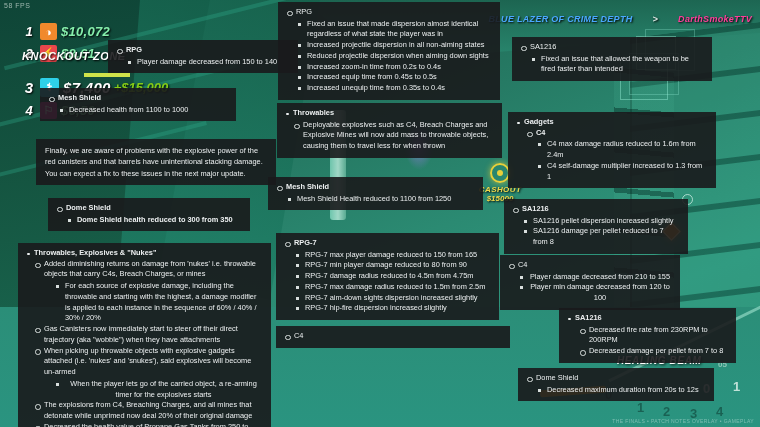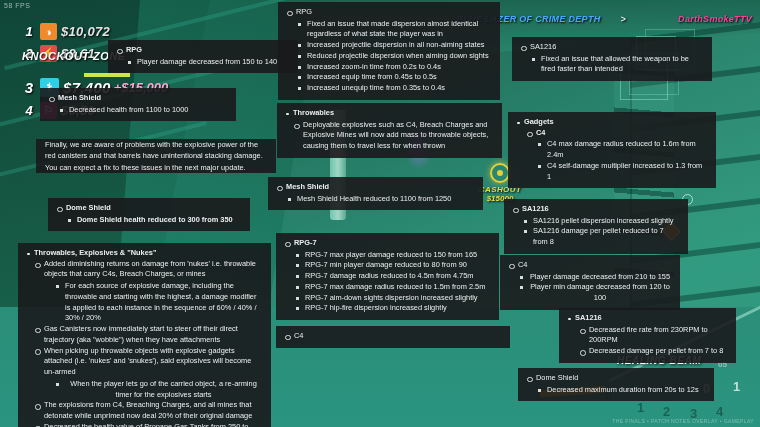--- a/index.html
+++ b/index.html
@@ -140,7 +140,7 @@
     text-shadow:1px 1px 2px #000;
   }
   .kf-blue{ color:#49a8ff; }
-  .kf-pink{ color:#ff3d9a;margin-left:32px; }
+  .kf-pink{ color:#ff3d9a; }
   .kf-arrow{ color:#dfe9e5; font-size:9px; }
 
   .cashout{

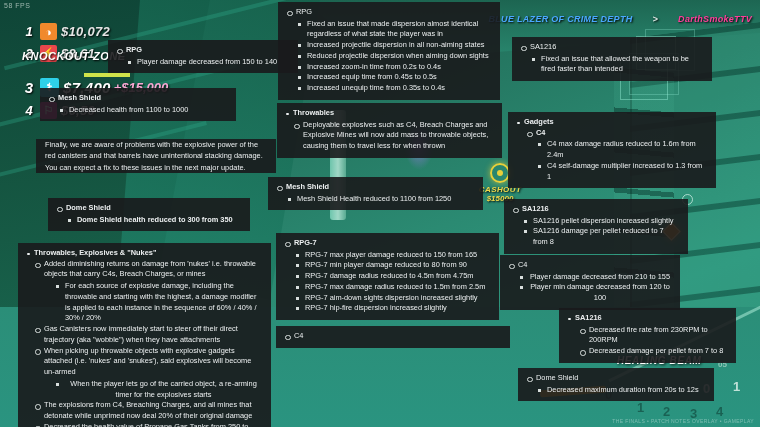--- a/index.html
+++ b/index.html
@@ -112,7 +112,7 @@
     color:#fff; font-size:11px; font-weight:bold;
   }
   .lb-amt{
-    color:#e5e5e5; font-style:italic; font-weight:bold; font-size:13px;
+    color:#86efac; font-style:italic; font-weight:bold; font-size:13px;
     text-shadow:1px 1px 2px #000; letter-spacing:.3px;
   }
   .lb-row.highlight{ height:22px; }

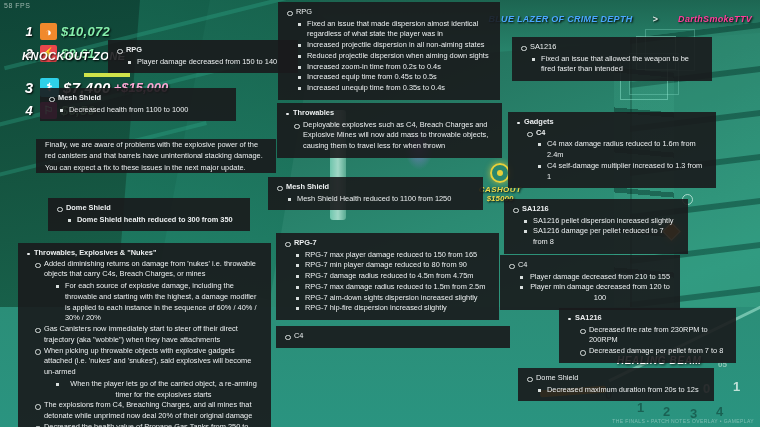--- a/index.html
+++ b/index.html
@@ -119,7 +119,7 @@
   .lb-row.highlight .lb-rank,
   .lb-row.highlight .lb-amt{ font-size:15px; color:#fff; }
   .lb-bonus{
-    color:#f9a8d4; font-style:italic; font-weight:bold; font-size:13px;
+    color:#84cc16; font-style:italic; font-weight:bold; font-size:13px;
     margin-left:3px; text-shadow:1px 1px 2px #000;
   }
   .lb-bar{

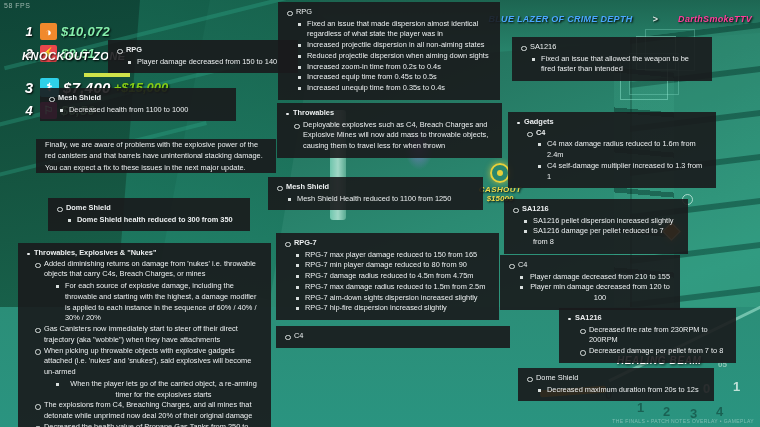--- a/index.html
+++ b/index.html
@@ -193,7 +193,7 @@
     font-size:7.4px;
     line-height:1.45;
   }
-  .plain{ padding:0 9px; }
+  .plain{ padding:6px 9px; }
   .plain p{ margin:0; font-size:7.4px; line-height:1.55; }
 
   ul{ list-style:none; }

